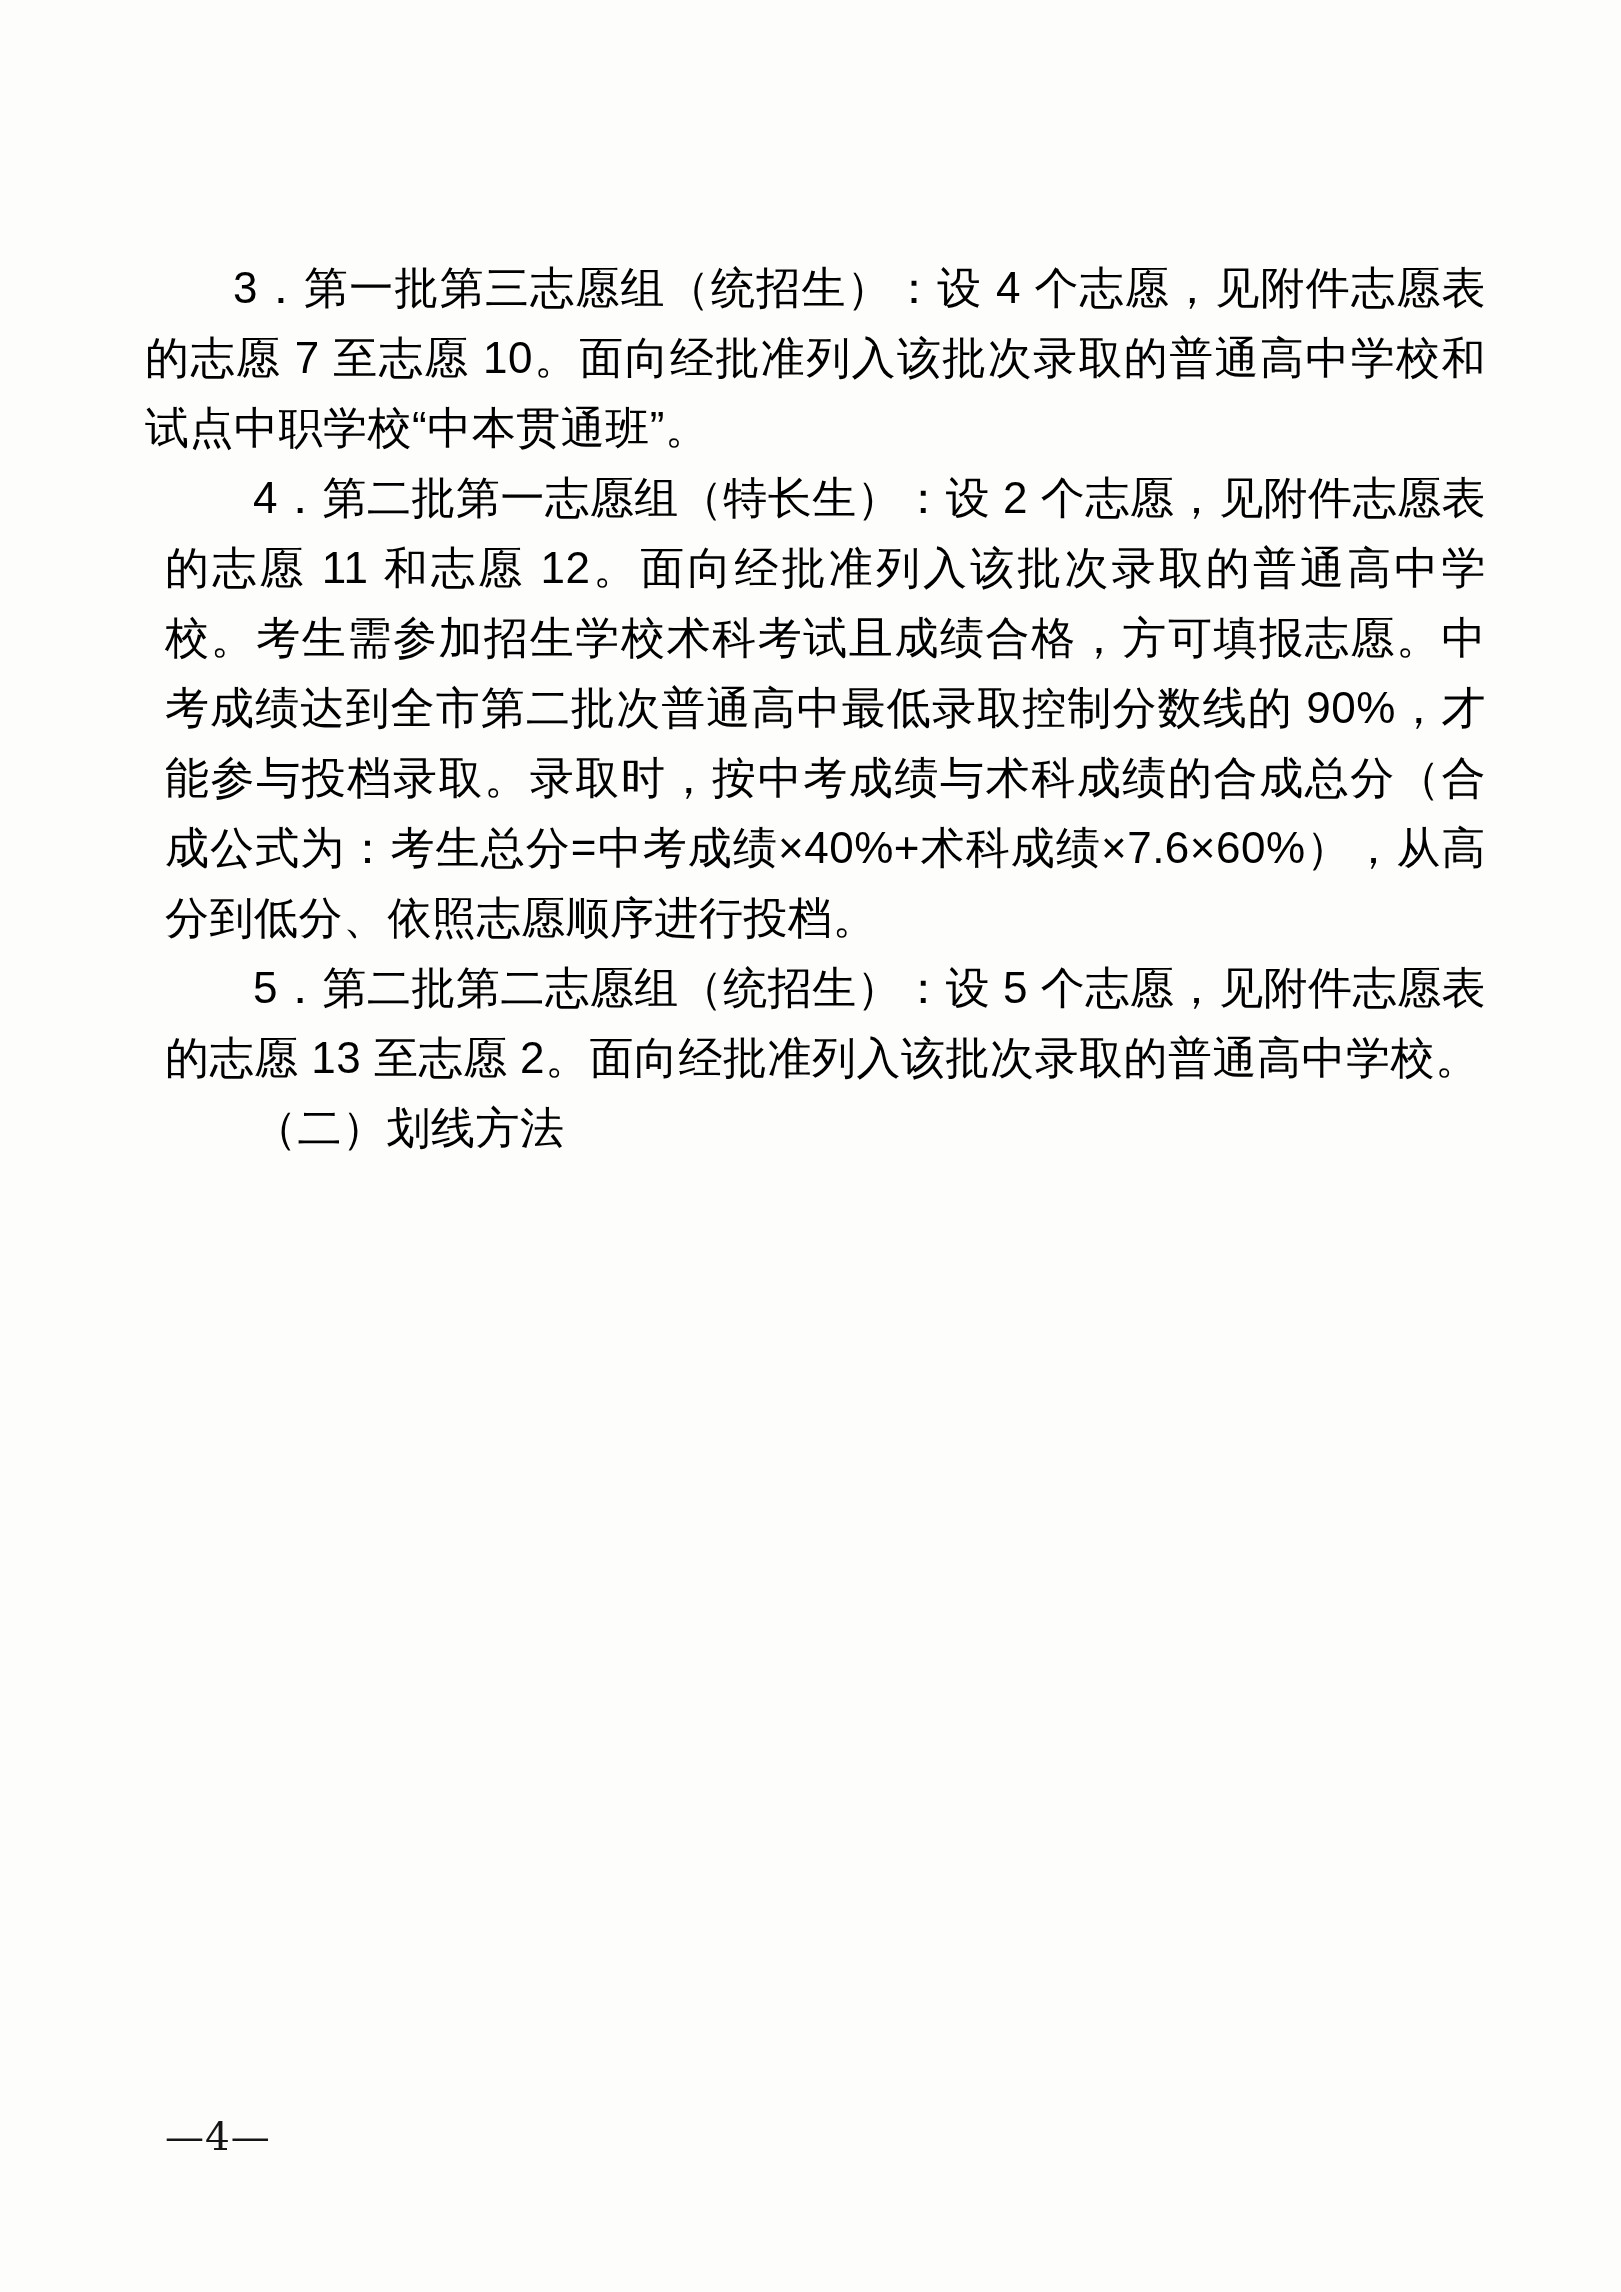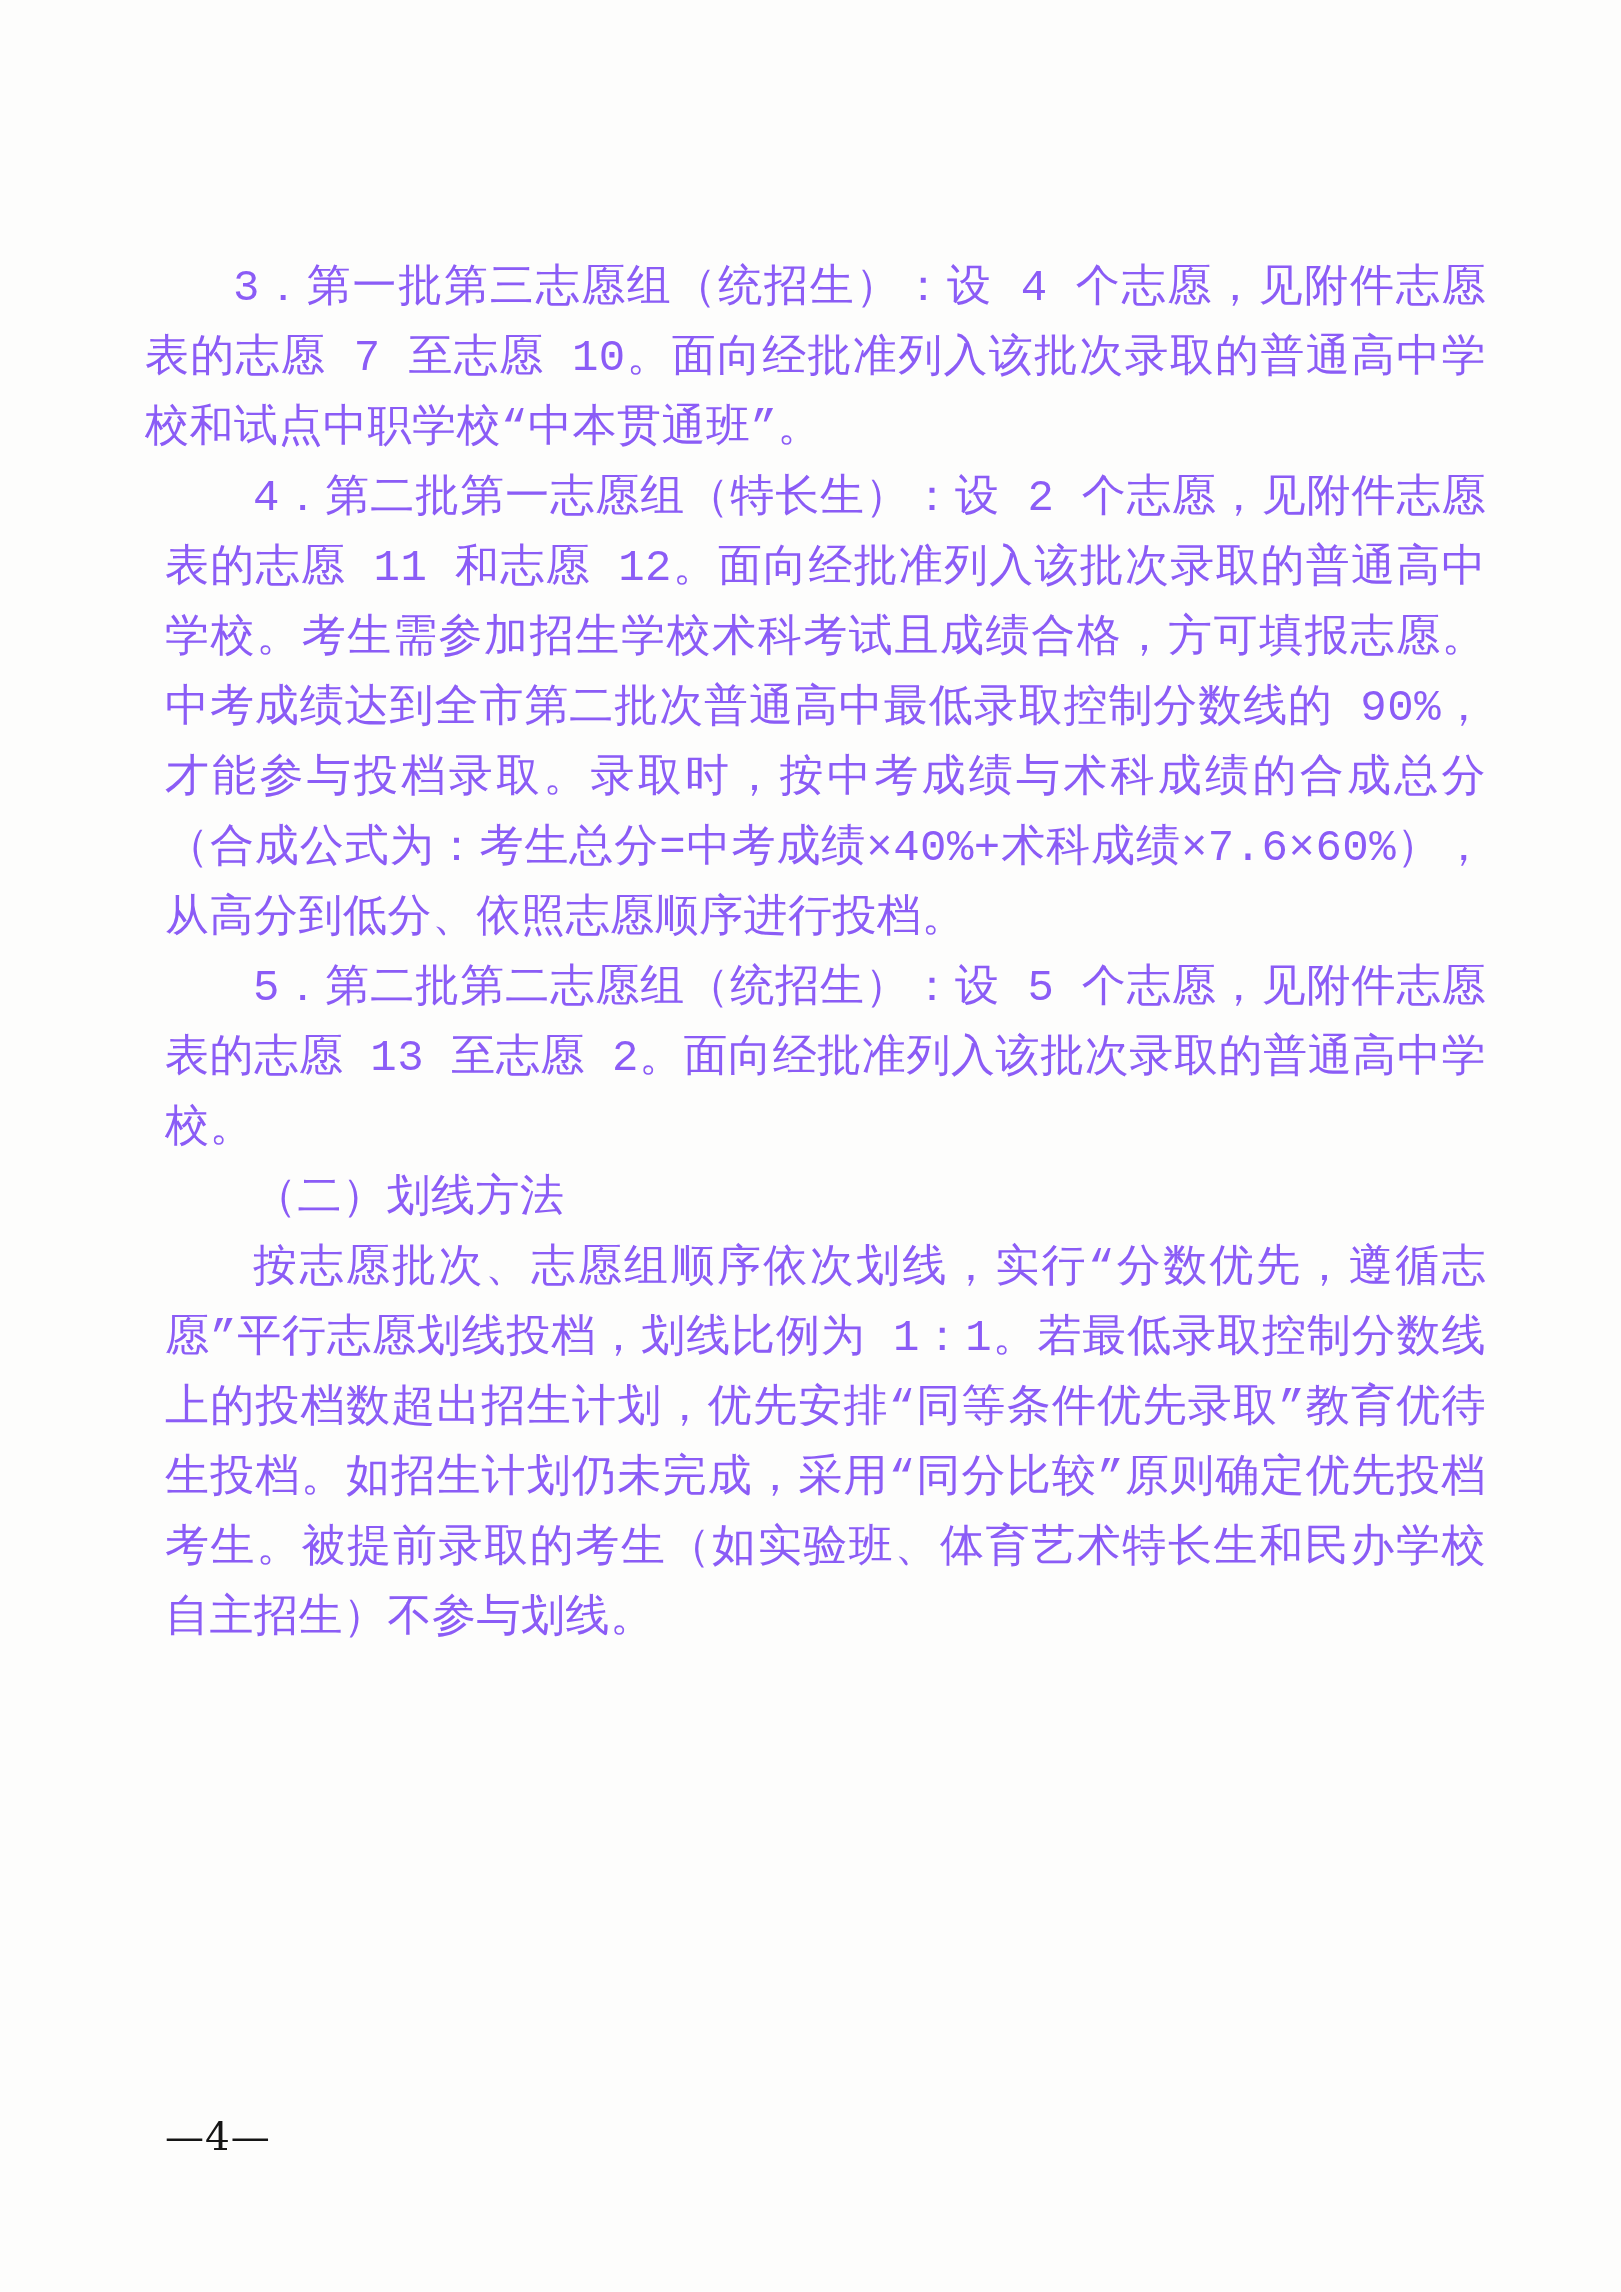--- a/index.html
+++ b/index.html
@@ -47,9 +47,9 @@
     text-align-last: left;
     letter-spacing: 0.5px;
     margin: 0 0 0 0;
-    font-family: Liberation Mono, monospace;
+    font-family: Liberation Sans, sans-serif;
     font-weight: 400;
-    color: #8b5cf6;
+    color: #000000;
     word-break: break-all;
     text-indent: 2em;
     -webkit-font-smoothing: none;

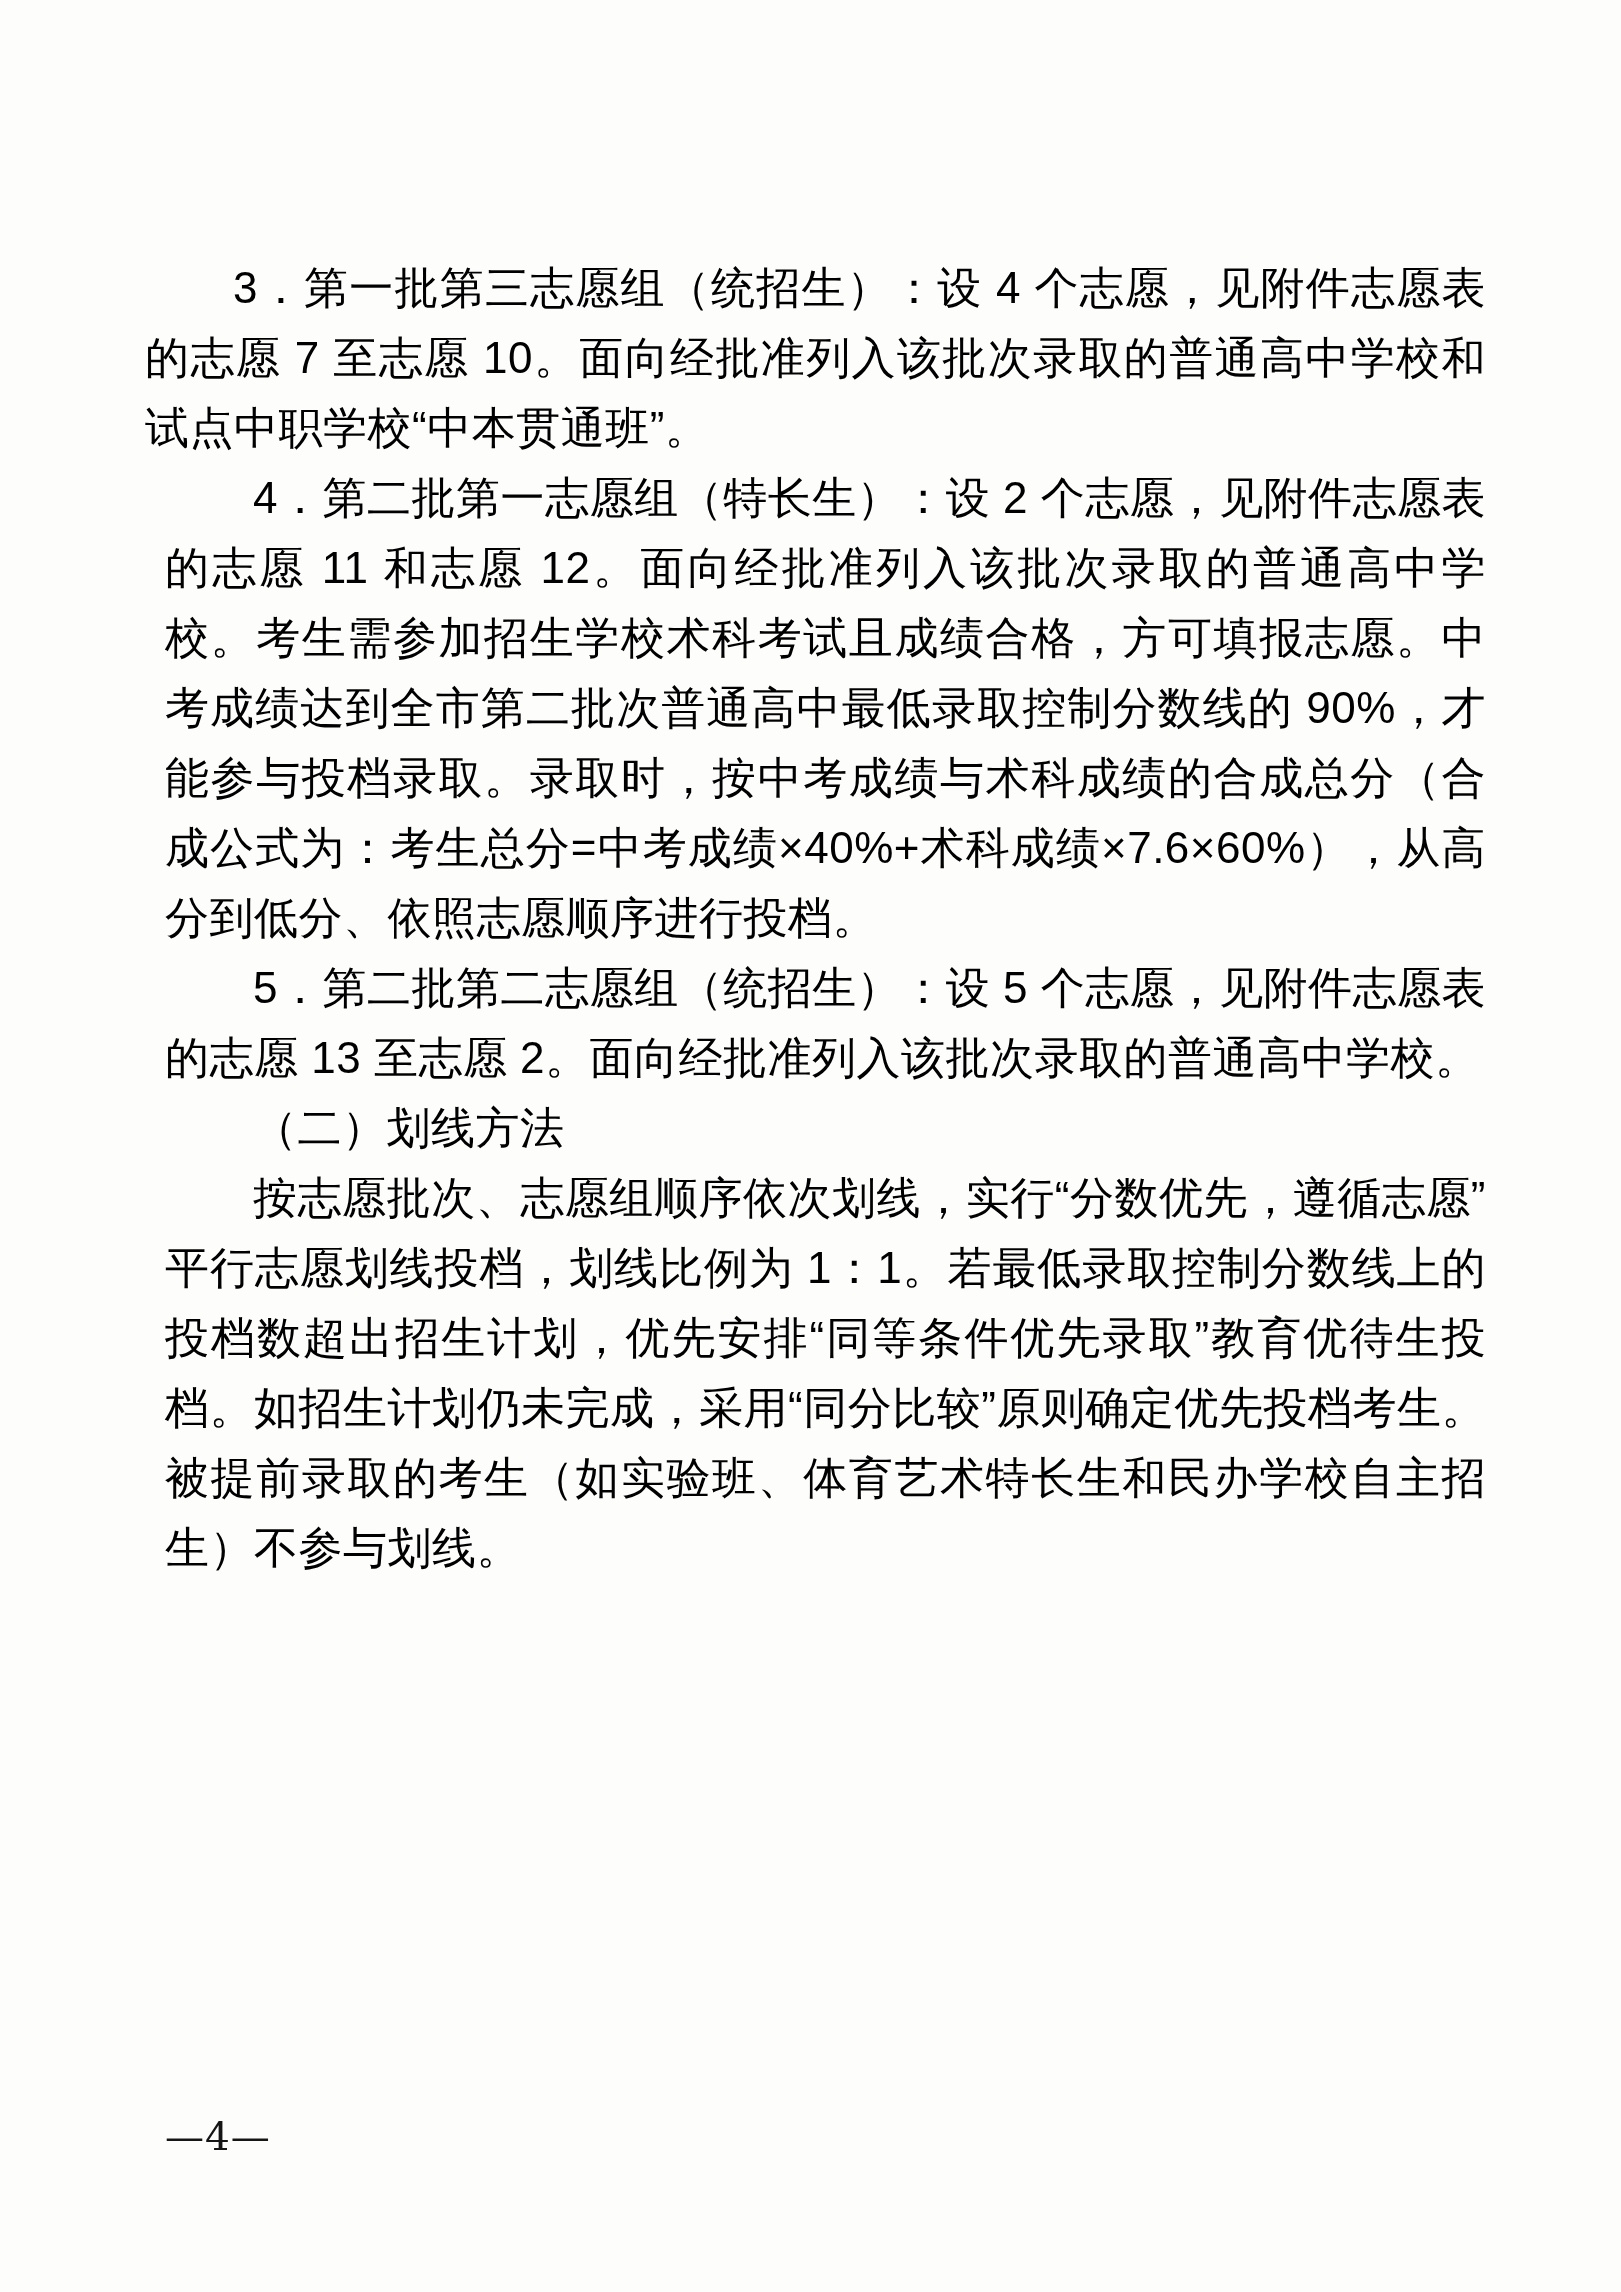--- a/index.html
+++ b/index.html
@@ -98,7 +98,6 @@
 
     <p class="para heading">（二）划线方法</p>
 
-    <p class="para">按志愿批次、志愿组顺序依次划线，实行“分数优先，遵循志愿”平行志愿划线投档，划线比例为 1：1。若最低录取控制分数线上的投档数超出招生计划，优先安排“同等条件优先录取”教育优待生投档。如招生计划仍未完成，采用“同分比较”原则确定优先投档考生。被提前录取的考生（如实验班、体育艺术特长生和民办学校自主招生）不参与划线。</p>
 
   </div>
 

